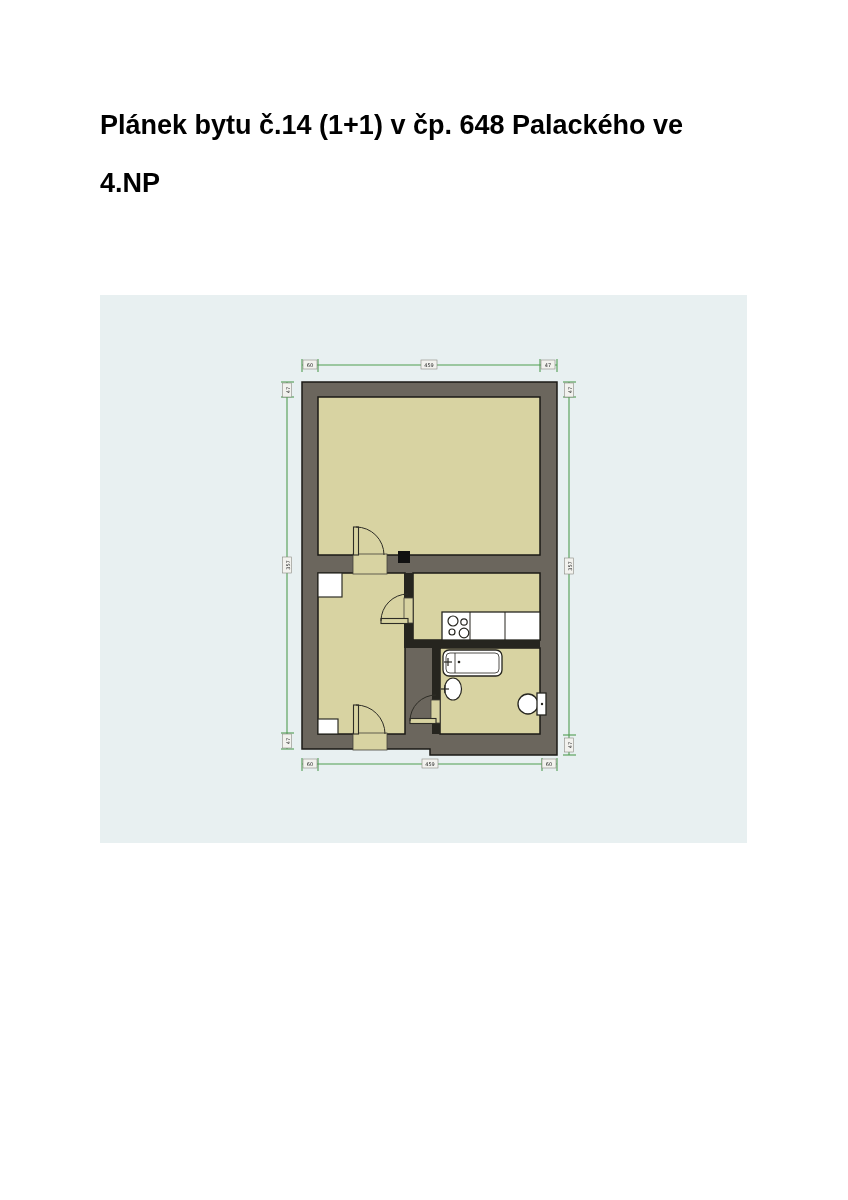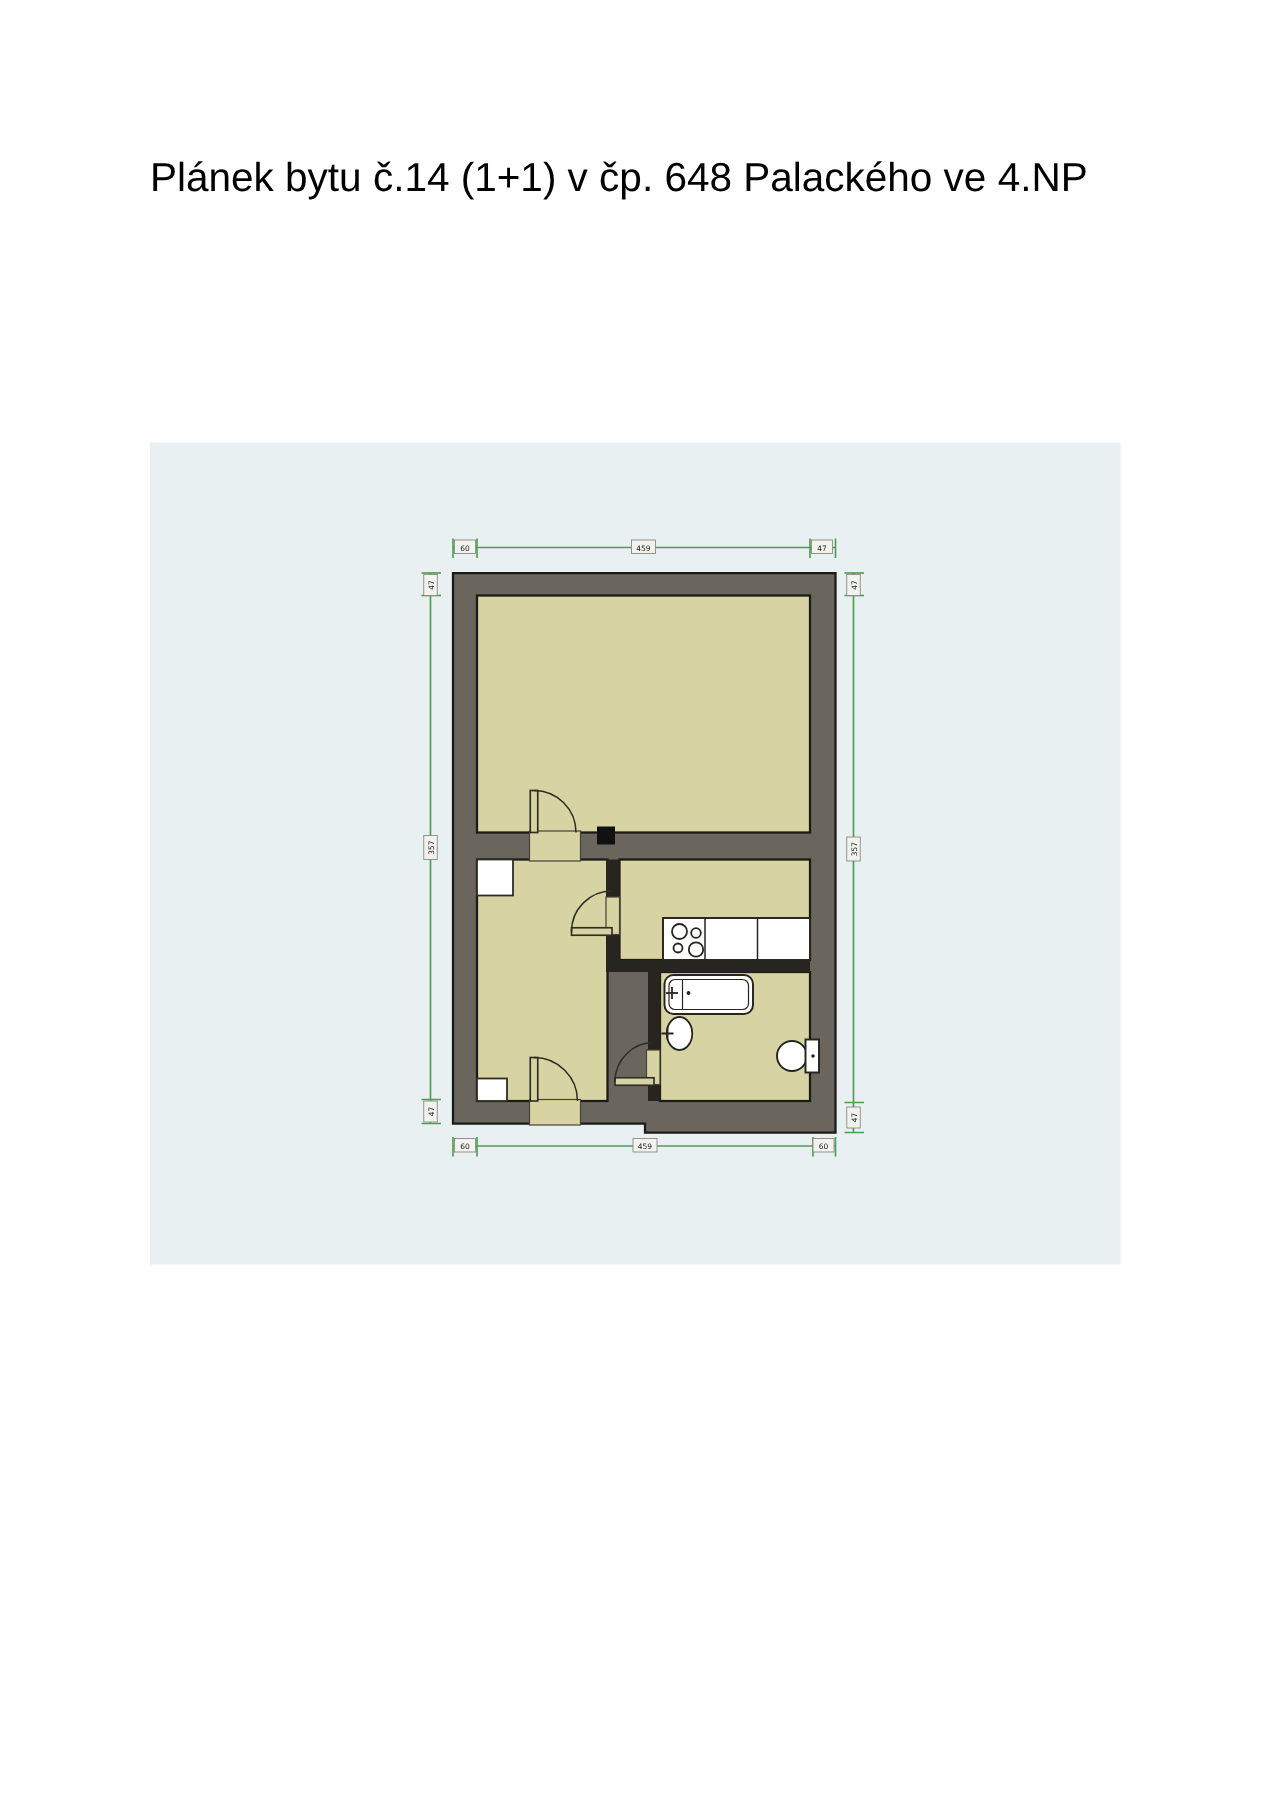--- a/index.html
+++ b/index.html
@@ -9,7 +9,7 @@
   }
   .page-title{
     position:absolute;left:100px;top:96px;width:648px;margin:0;
-    font-size:27px;line-height:44px;font-weight:normal;color:#000;
+    font-size:27px;line-height:58px;font-weight:bold;color:#000;
   }
   .plan-panel{
     position:absolute;left:100px;top:295px;width:647px;height:548px;

